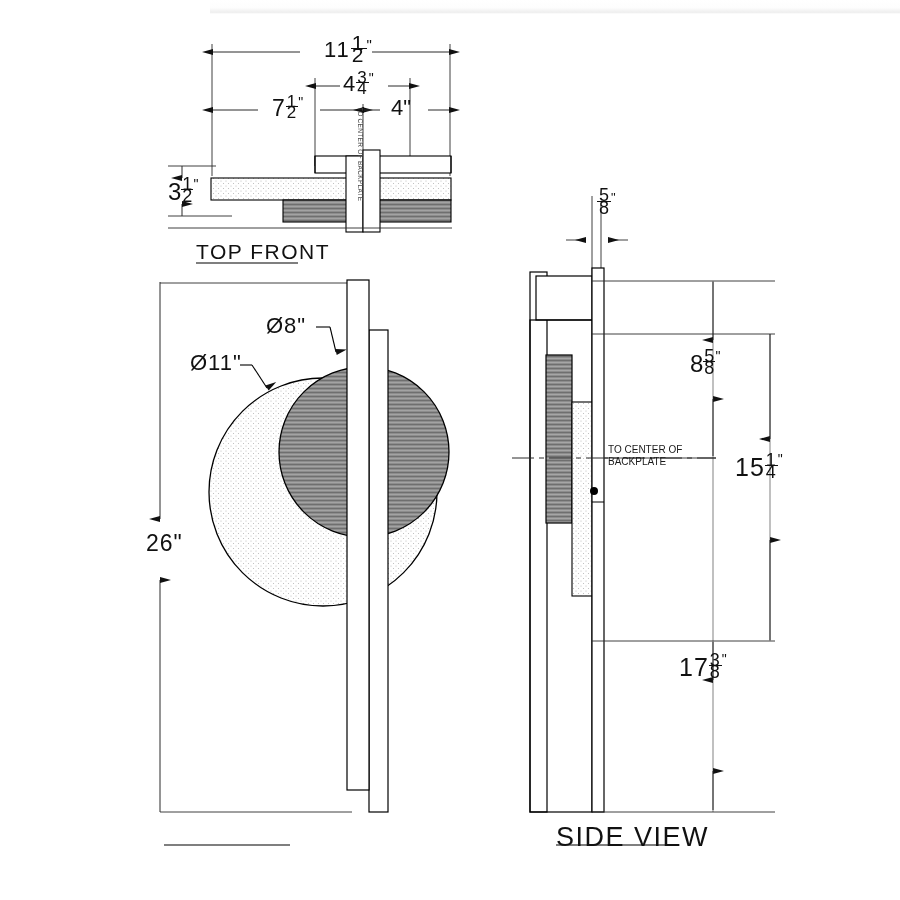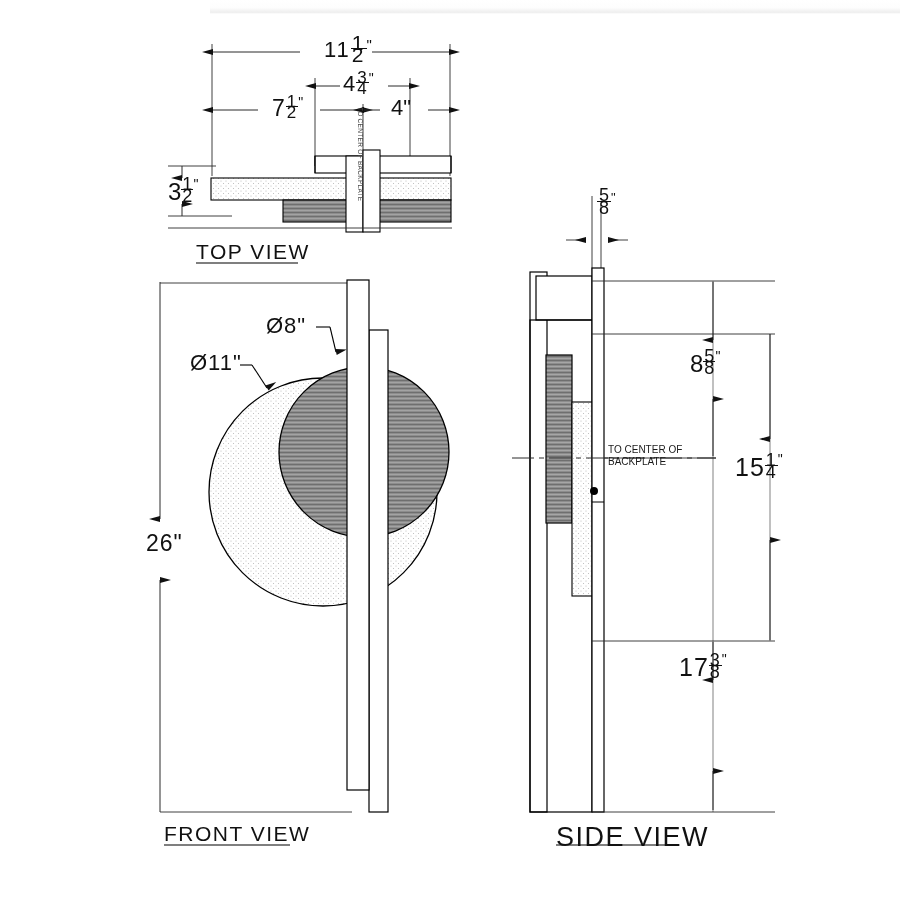--- a/index.html
+++ b/index.html
@@ -219,7 +219,7 @@
     <span style="display:inline-block;transform:rotate(90deg);transform-origin:left top;position:absolute;left:34px;top:2px;font-size:6.5px;letter-spacing:0.3px;color:#4a4a4a;">TO CENTER OF BACKPLATE</span>
   </div>
 
-  <div class="vlabel" style="left:196px;top:240px;font-size:21px;letter-spacing:1.5px;color:#111;">TOP VIEW</div>
+  <div class="vlabel" style="left:196px;top:240px;font-size:21px;letter-spacing:1.5px;color:#111;">TOP FRONT</div>
 
   <div class="vlabel" style="left:146px;top:530px;font-size:23px;letter-spacing:1px;">26"</div>
 

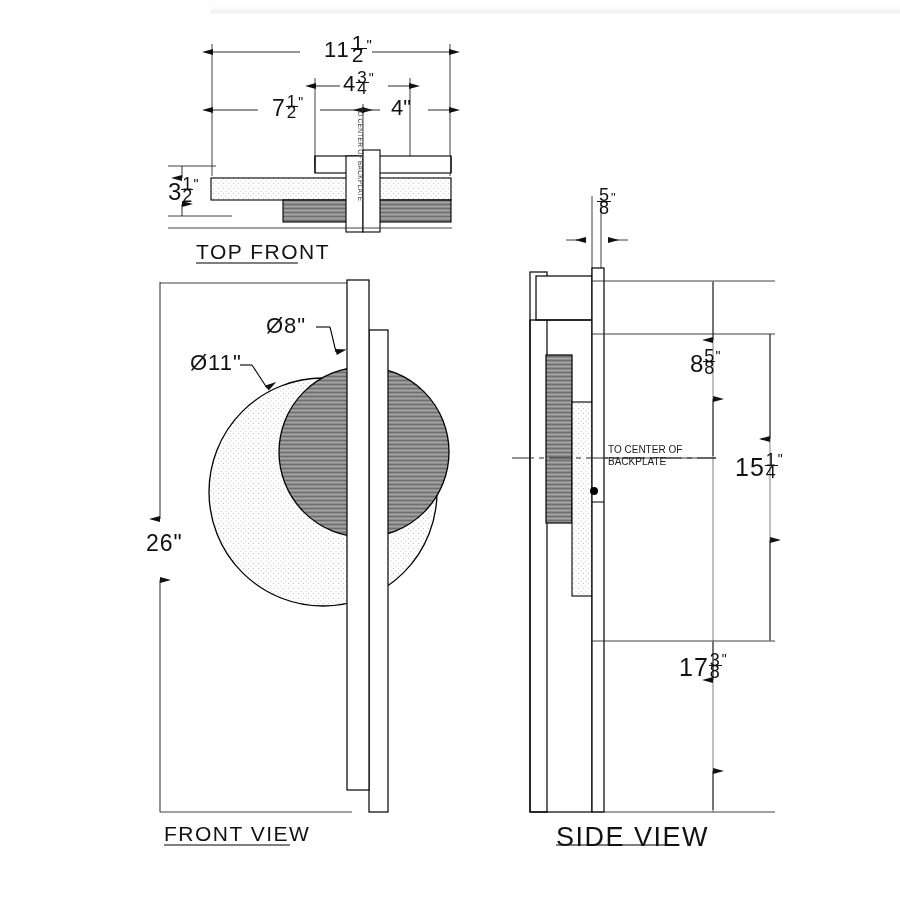--- a/index.html
+++ b/index.html
@@ -227,7 +227,6 @@
 
   <div class="vlabel" style="left:190px;top:350px;font-size:22px;letter-spacing:1px;">Ø11"</div>
 
-  <div class="vlabel" style="left:164px;top:822px;font-size:21px;letter-spacing:1.5px;">FRONT VIEW</div>
 
   <div class="vlabel" style="left:597px;top:190px;font-size:18px;">
     <span style="display:inline-block;vertical-align:middle;font-size:18px;"><span style="display:block;line-height:11px;text-align:center;border-bottom:1.4px solid #111;padding:0 2px;">5</span><span style="display:block;line-height:13px;text-align:center;padding:0 2px;">8</span></span><span style="vertical-align:top;font-size:13px;">"</span>

